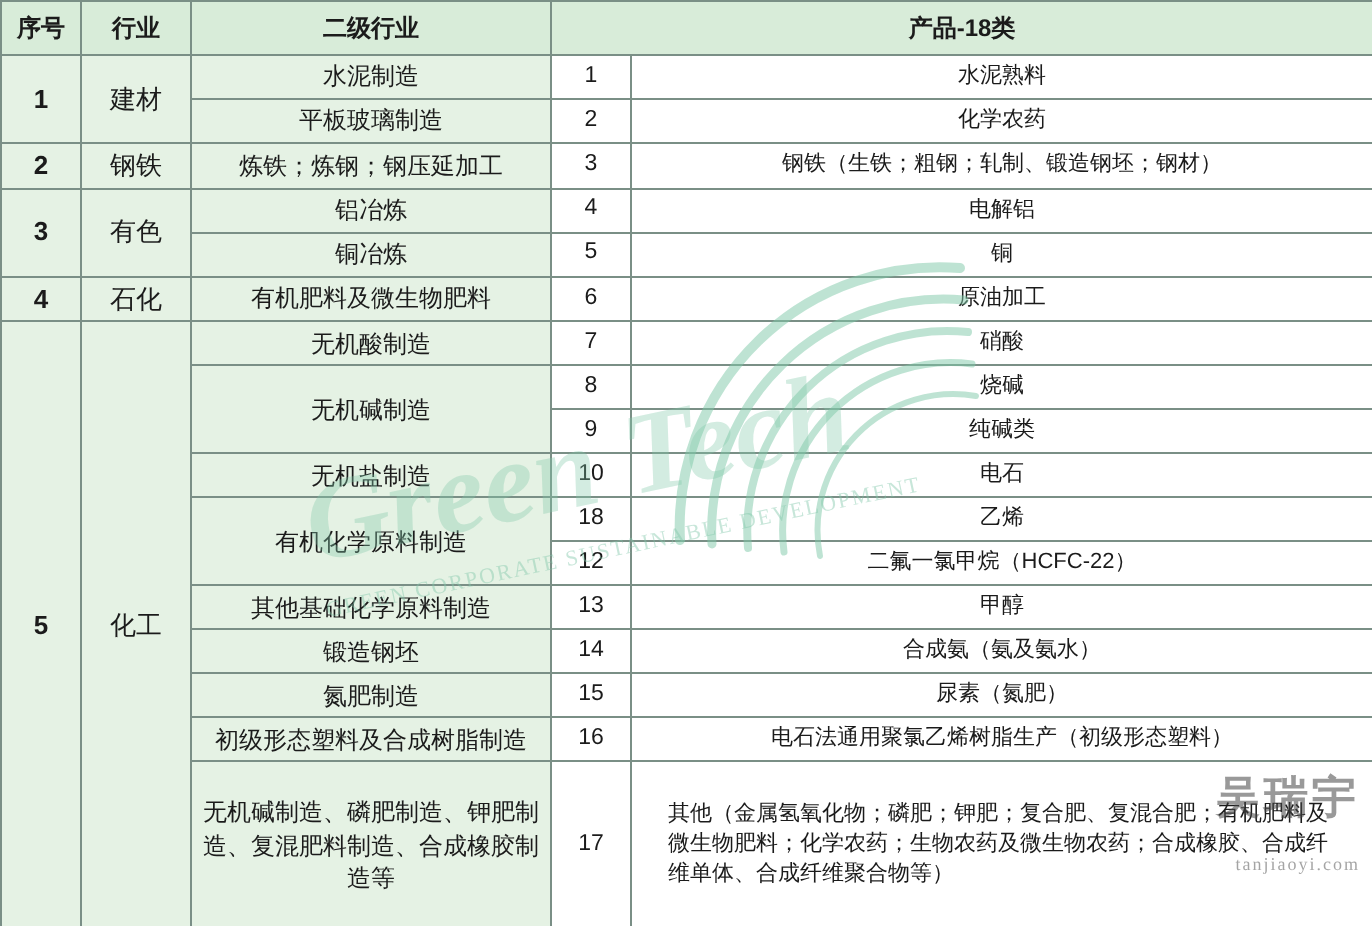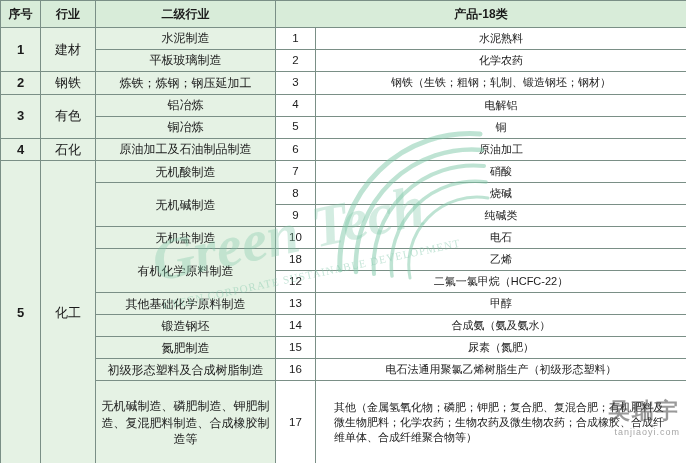--- a/index.html
+++ b/index.html
@@ -203,7 +203,7 @@
       <tr style="height:22px">
         <td class="num-col">4</td>
         <td class="ind-col">石化</td>
-        <td class="sub-col">原油加工及石油制品制造</td>
+        <td class="sub-col">有机肥料及微生物肥料</td>
         <td class="idx-col">6</td>
         <td class="prod-col">原油加工</td>
       </tr>

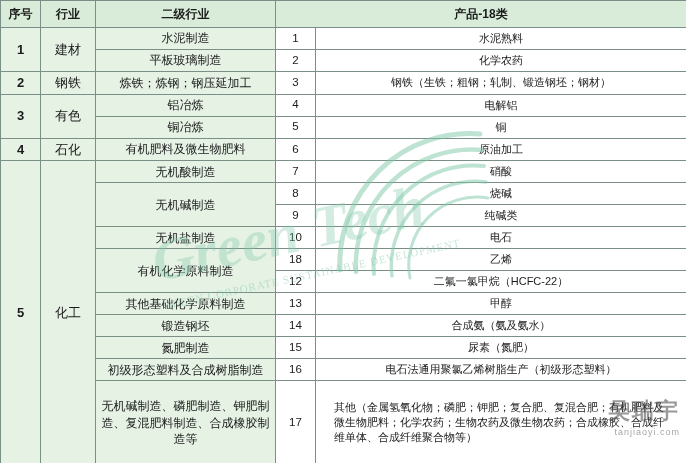--- a/index.html
+++ b/index.html
@@ -76,11 +76,11 @@
     letter-spacing: 2px;
   }
   .wm-br .wm-br-sub {
-    font-family: Liberation Sans, sans-serif;
+    font-family: Liberation Serif, serif;
     font-size: 9px;
     color: rgba(90, 90, 90, 0.55);
     letter-spacing: 1px;
-    margin-top: 6px;
+    margin-top: 18px;
   }
   table {
     border-collapse: collapse;

